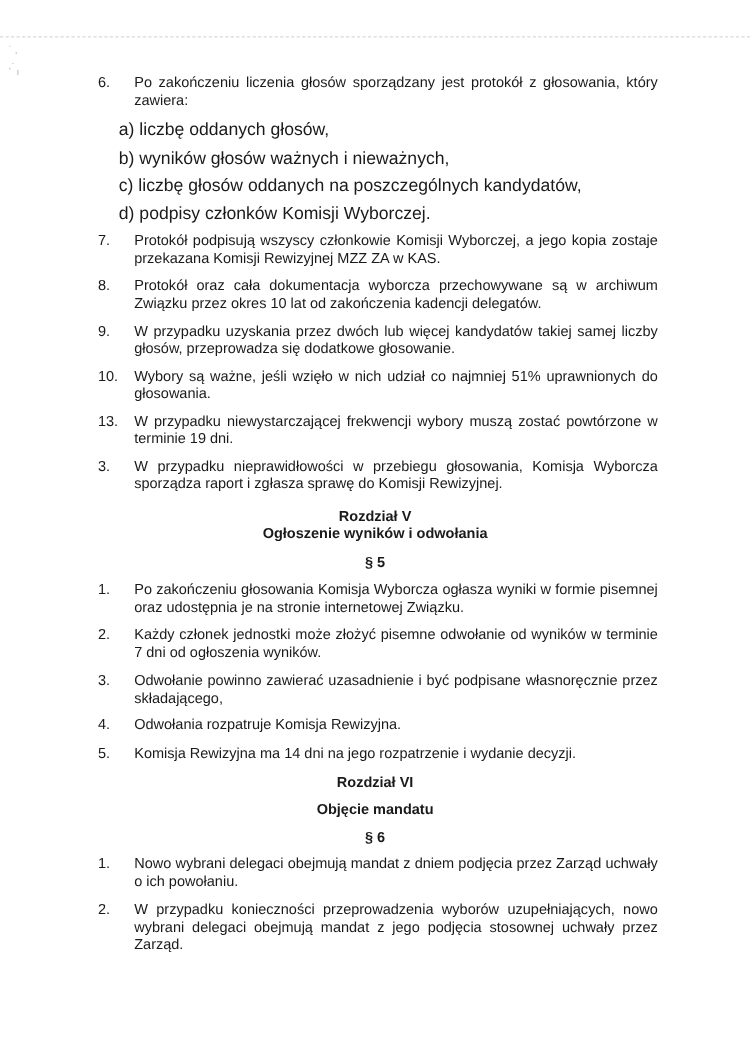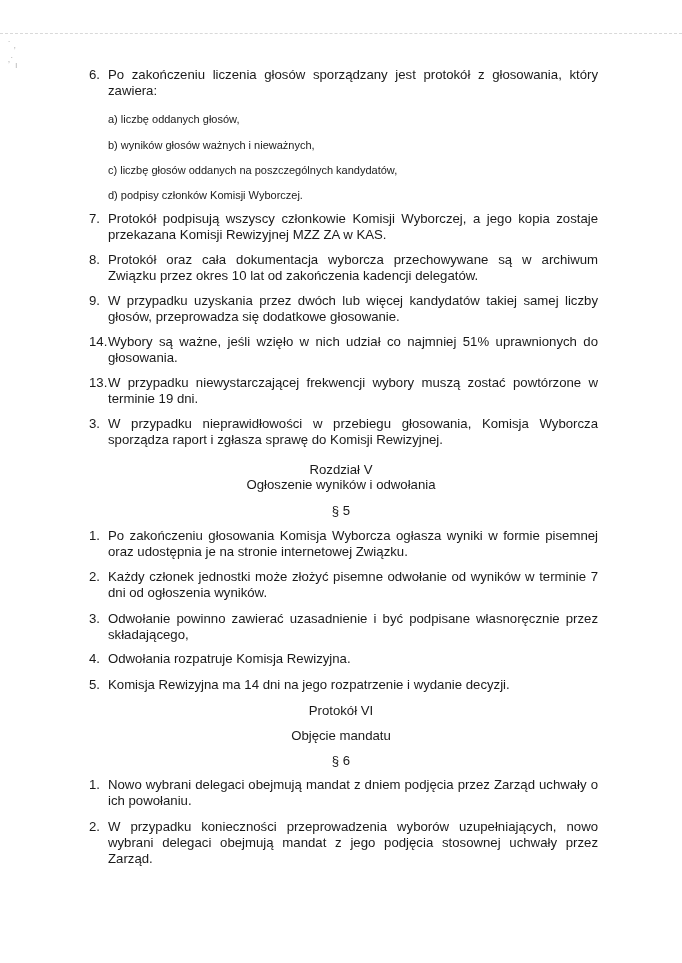--- a/index.html
+++ b/index.html
@@ -56,7 +56,7 @@
     }
     .item .txt {
       display: block;
-      margin-left: 19px;
+      margin-left: 33px;
       text-align: justify;
       text-align-last: left;
     }

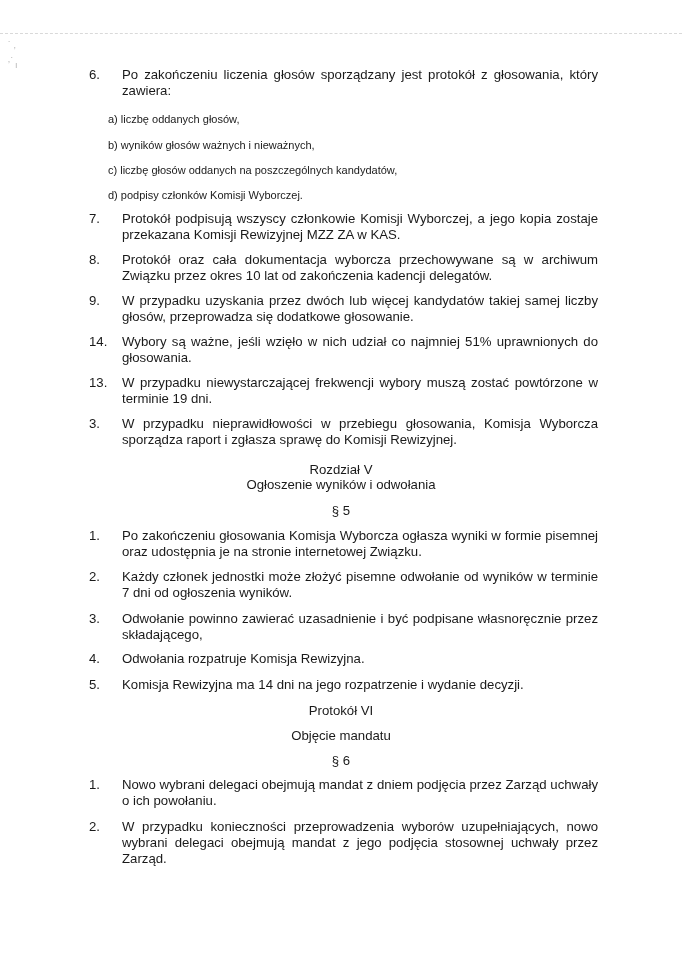--- a/index.html
+++ b/index.html
@@ -63,7 +63,7 @@
     .sub {
       position: absolute;
       left: 108px;
-      font-size: 11px;
+      font-size: 16px;
       line-height: 16px;
       white-space: nowrap;
       text-align: center;

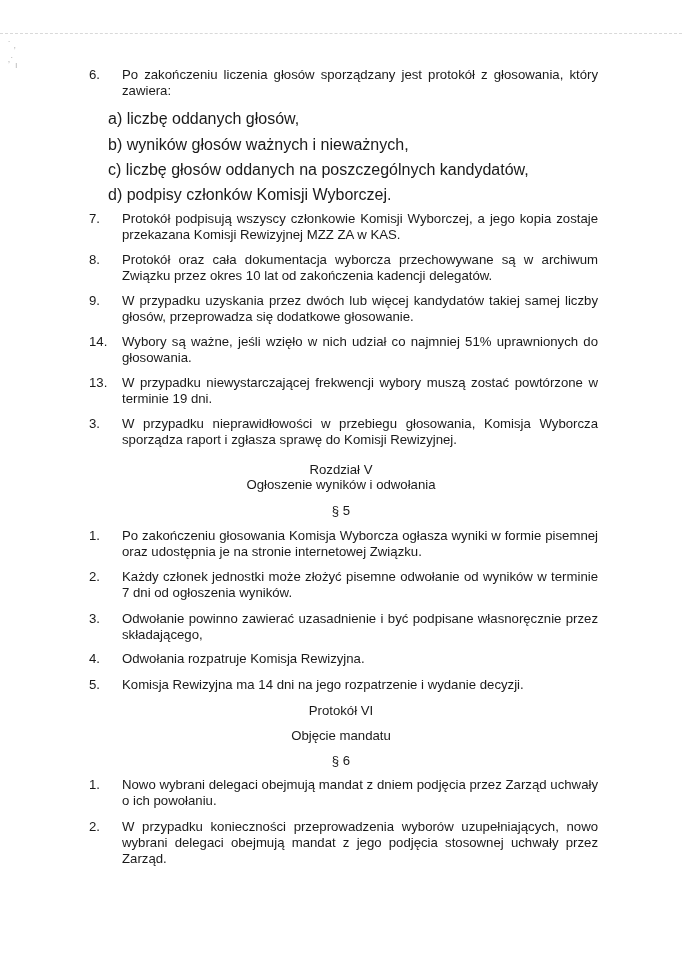--- a/index.html
+++ b/index.html
@@ -112,7 +112,7 @@
   </div>
 
   <div class="item" style="top:334px">
-    <span class="num">14.</span>
+    <span class="num">10.</span>
     <span class="txt">Wybory są ważne, jeśli wzięło w nich udział co najmniej 51% uprawnionych do głosowania.</span>
   </div>
 

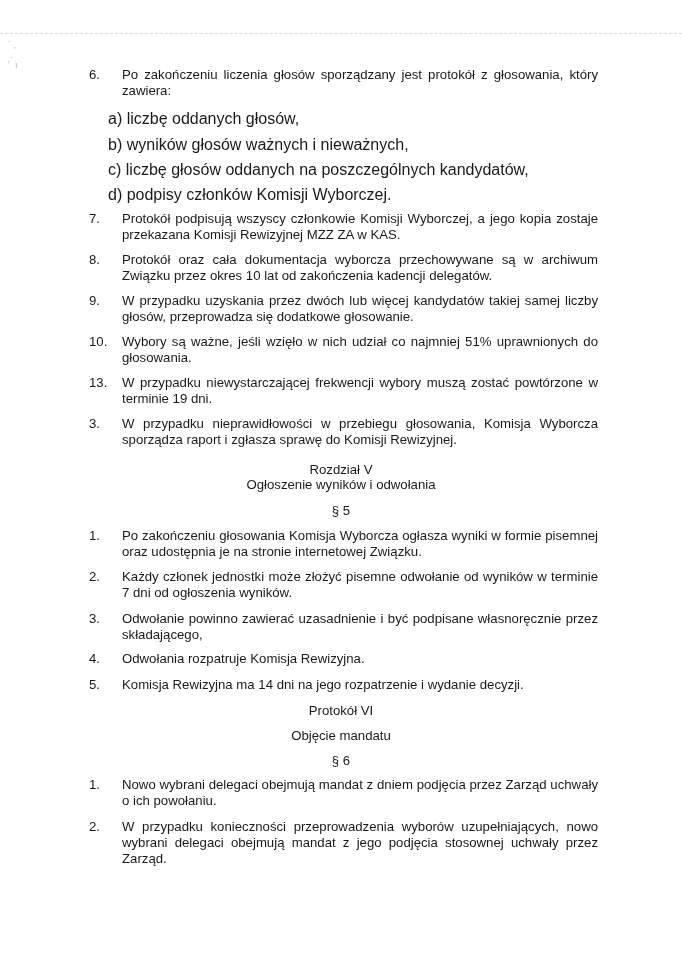--- a/index.html
+++ b/index.html
@@ -73,7 +73,7 @@
       left: 0;
       width: 682px;
       text-align: center;
-      font-weight: normal;
+      font-weight: bold;
       font-size: 13.2px;
       line-height: 16px;
     }

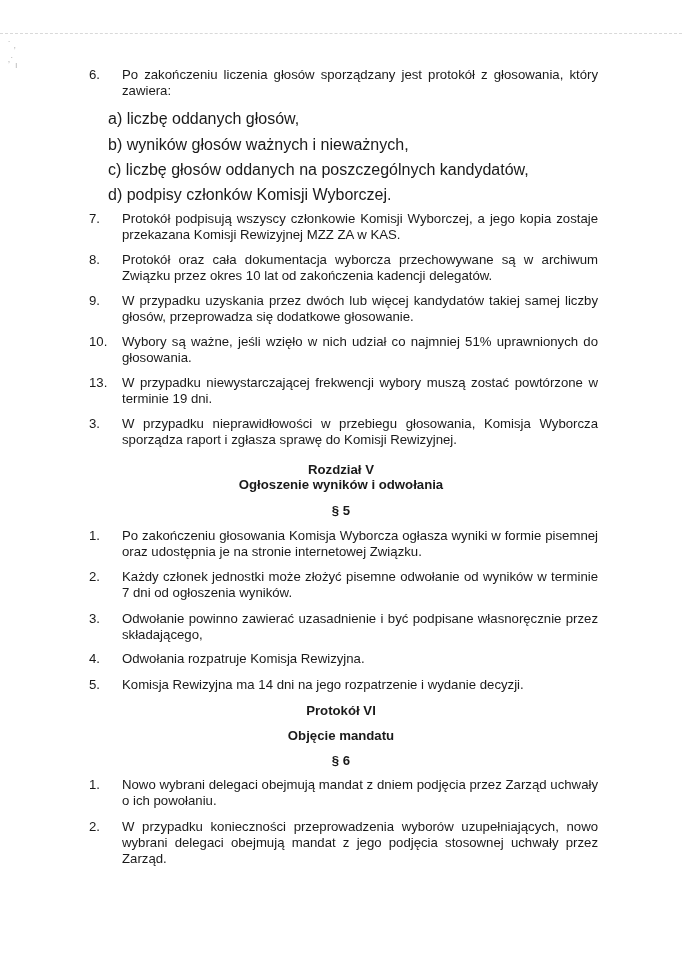--- a/index.html
+++ b/index.html
@@ -151,7 +151,7 @@
     <span class="txt">Komisja Rewizyjna ma 14 dni na jego rozpatrzenie i wydanie decyzji.</span>
   </div>
 
-  <div class="heading" style="top:703px">Protokół VI</div>
+  <div class="heading" style="top:703px">Rozdział VI</div>
   <div class="heading" style="top:728px">Objęcie mandatu</div>
   <div class="heading" style="top:753px">§ 6</div>
 

